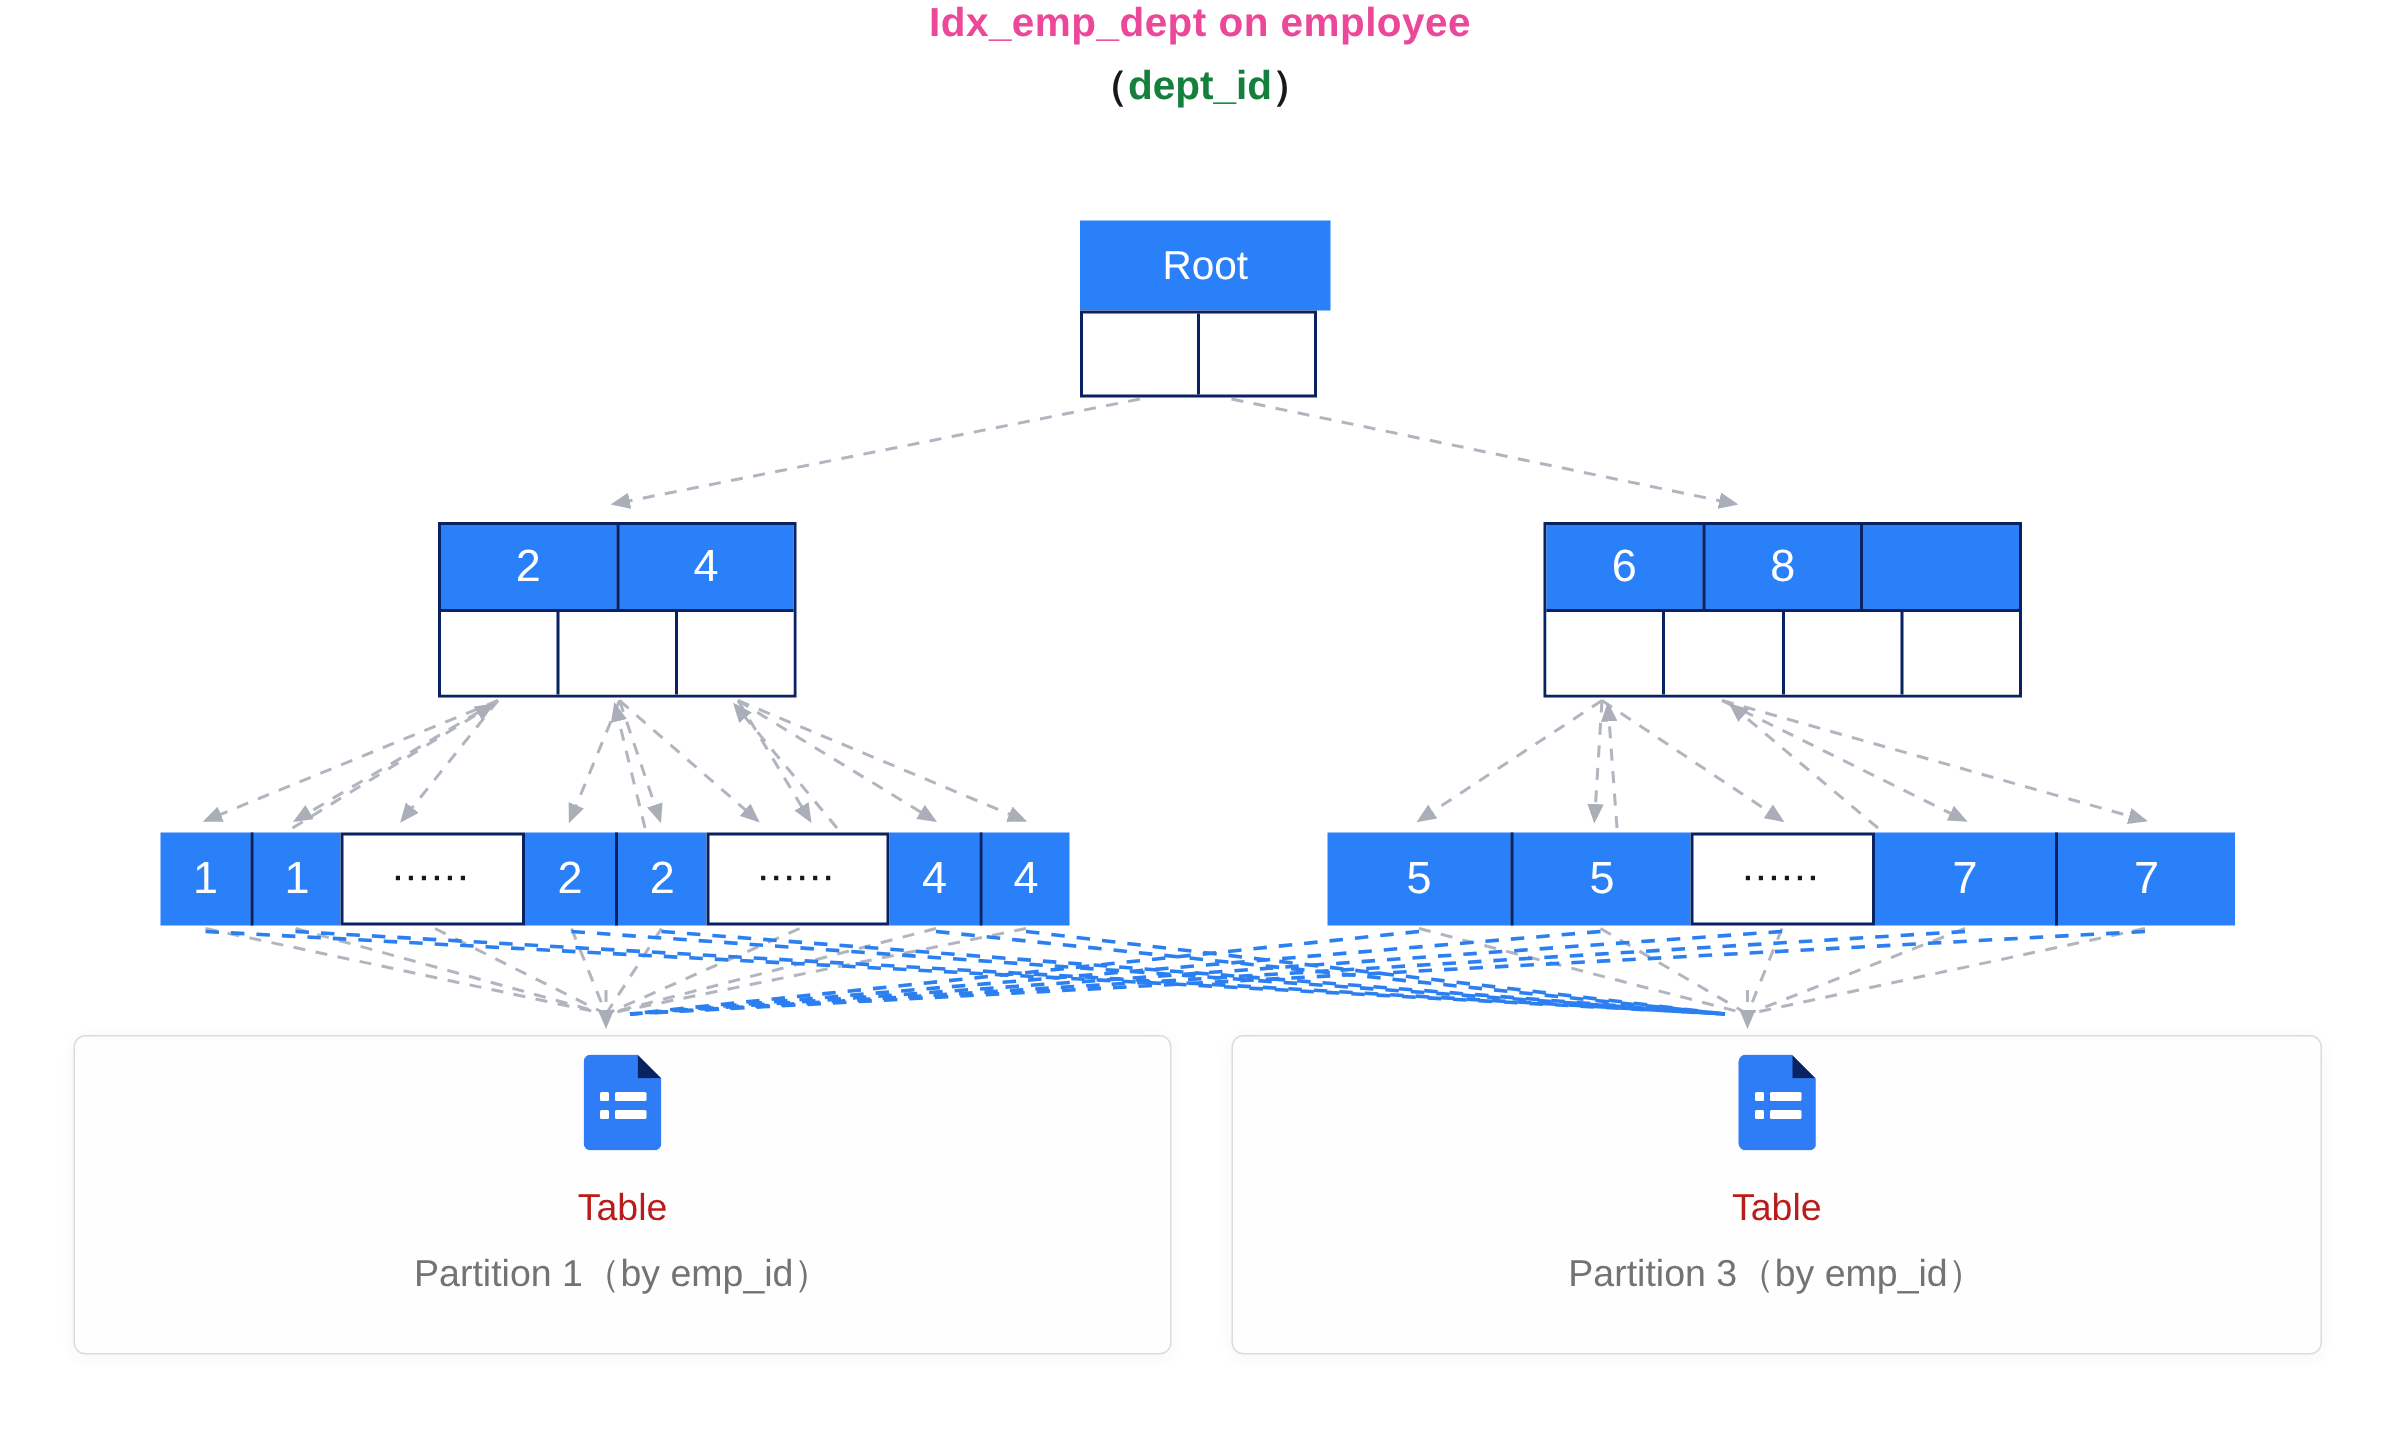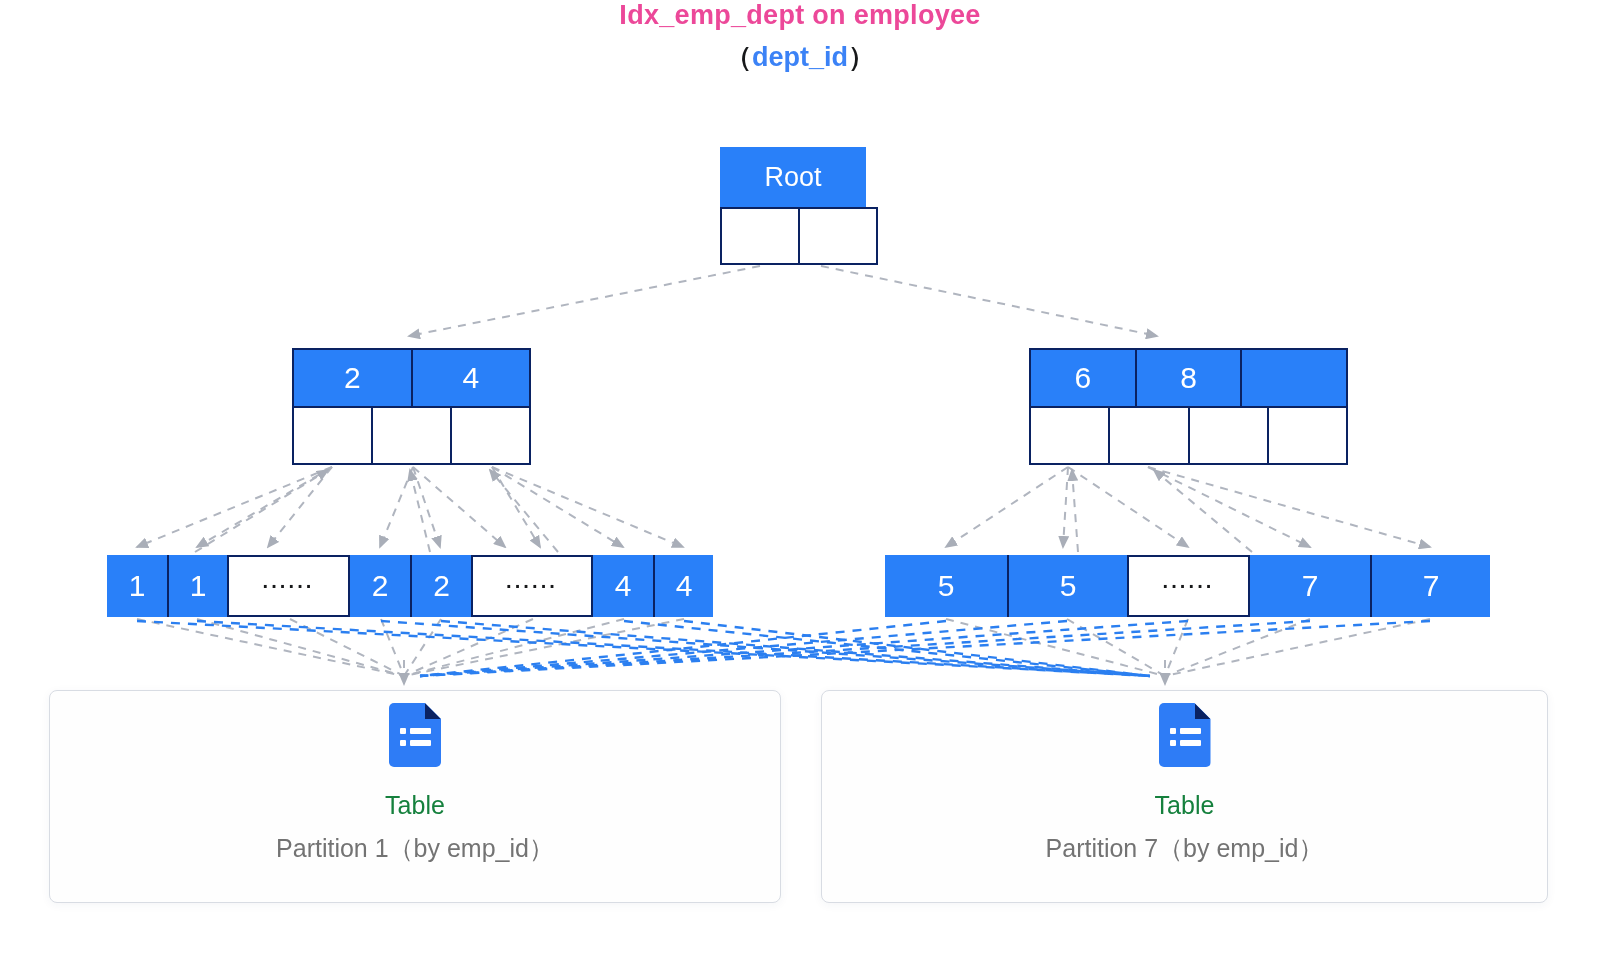--- a/index.html
+++ b/index.html
@@ -18,7 +18,7 @@
   .title-wrap { left:0; top:48; width:1600px; text-align:center; }
   .title-line1 { font-size:27px; font-weight:600; color:#ec4899; letter-spacing:.3px; }
   .title-line2 { margin-top:8px; font-size:27px; font-weight:600; color:#17181a; }
-  .title-line2 .key { color:#3b82f6; }
+  .title-line2 .key { color:#15803d; }
 
   
   .blue-cell  { background:#2980f9; color:#fff; display:flex; align-items:center; justify-content:center; }

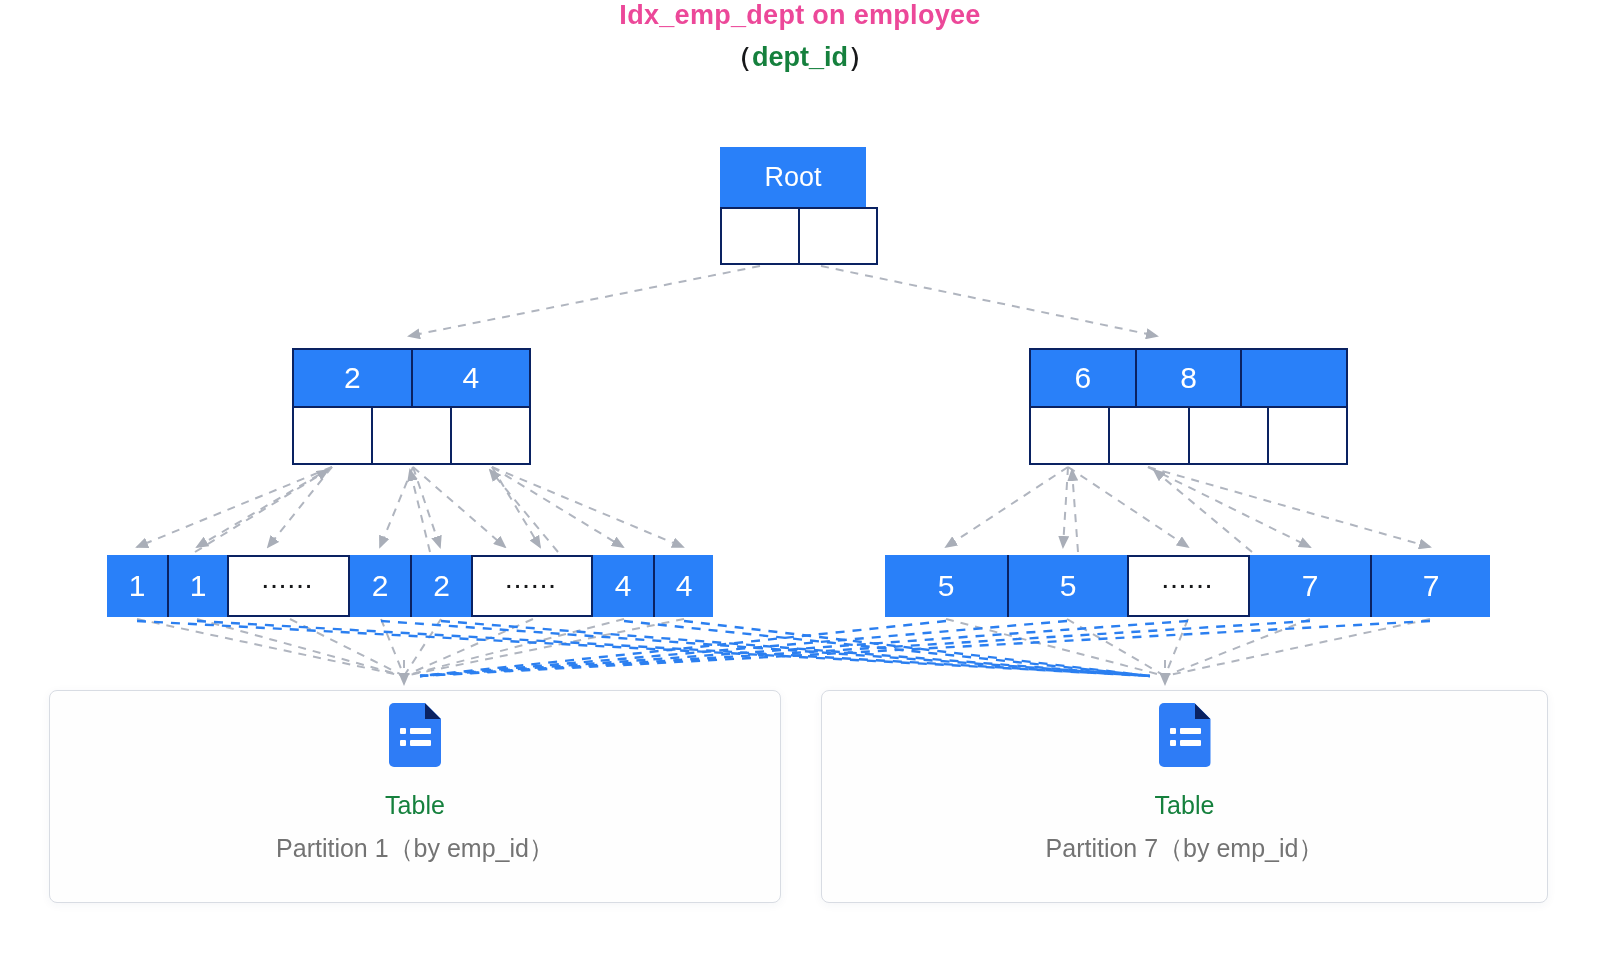--- a/index.html
+++ b/index.html
@@ -25,7 +25,7 @@
   .num { font-size:30px; font-weight:400; }
 
   
-  .root-header { left:720px; top:147px; width:146px; height:60px; font-size:27px; font-weight:500; }
+  .root-header { left:720px; top:147px; width:167px; height:60px; font-size:27px; font-weight:500; }
   .root-prow { left:720px; top:207px; width:158px; height:58px; display:flex; border:2px solid #0a2262; background:#fff; }
   .root-prow > div { flex:1 1 0; }
   .root-prow > div + div { border-left:2px solid #0a2262; }

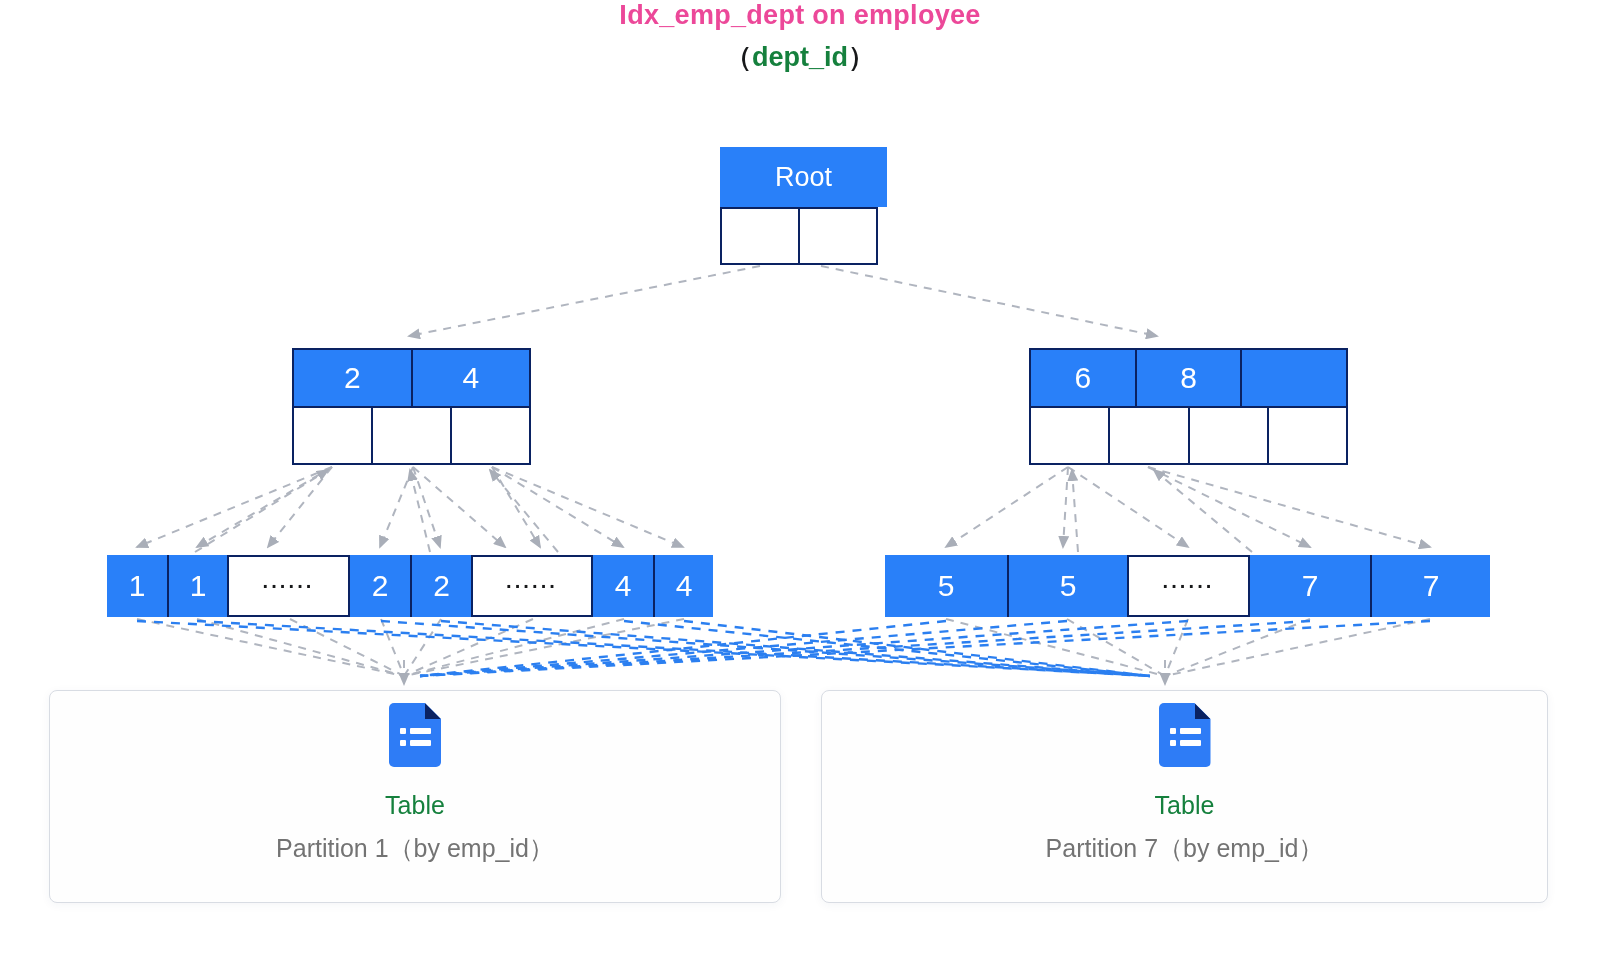--- a/index.html
+++ b/index.html
@@ -74,7 +74,7 @@
   .doc-sq.r1 { top:25px; } .doc-sq.r2 { top:37px; }
   .doc-line.r1 { top:25px; left:21px; width:21px; }
   .doc-line.r2 { top:37px; left:21px; width:21px; }
-  .part-title { margin-top:24px; font-size:25px; color:#15803d; }
+  .part-title { margin-top:24px; font-size:25px; color:#b91c1c; }
   .part-sub   { margin-top:12px; font-size:25px; color:#737373; }
 
   svg.connectors { position:absolute; left:0; top:0; }

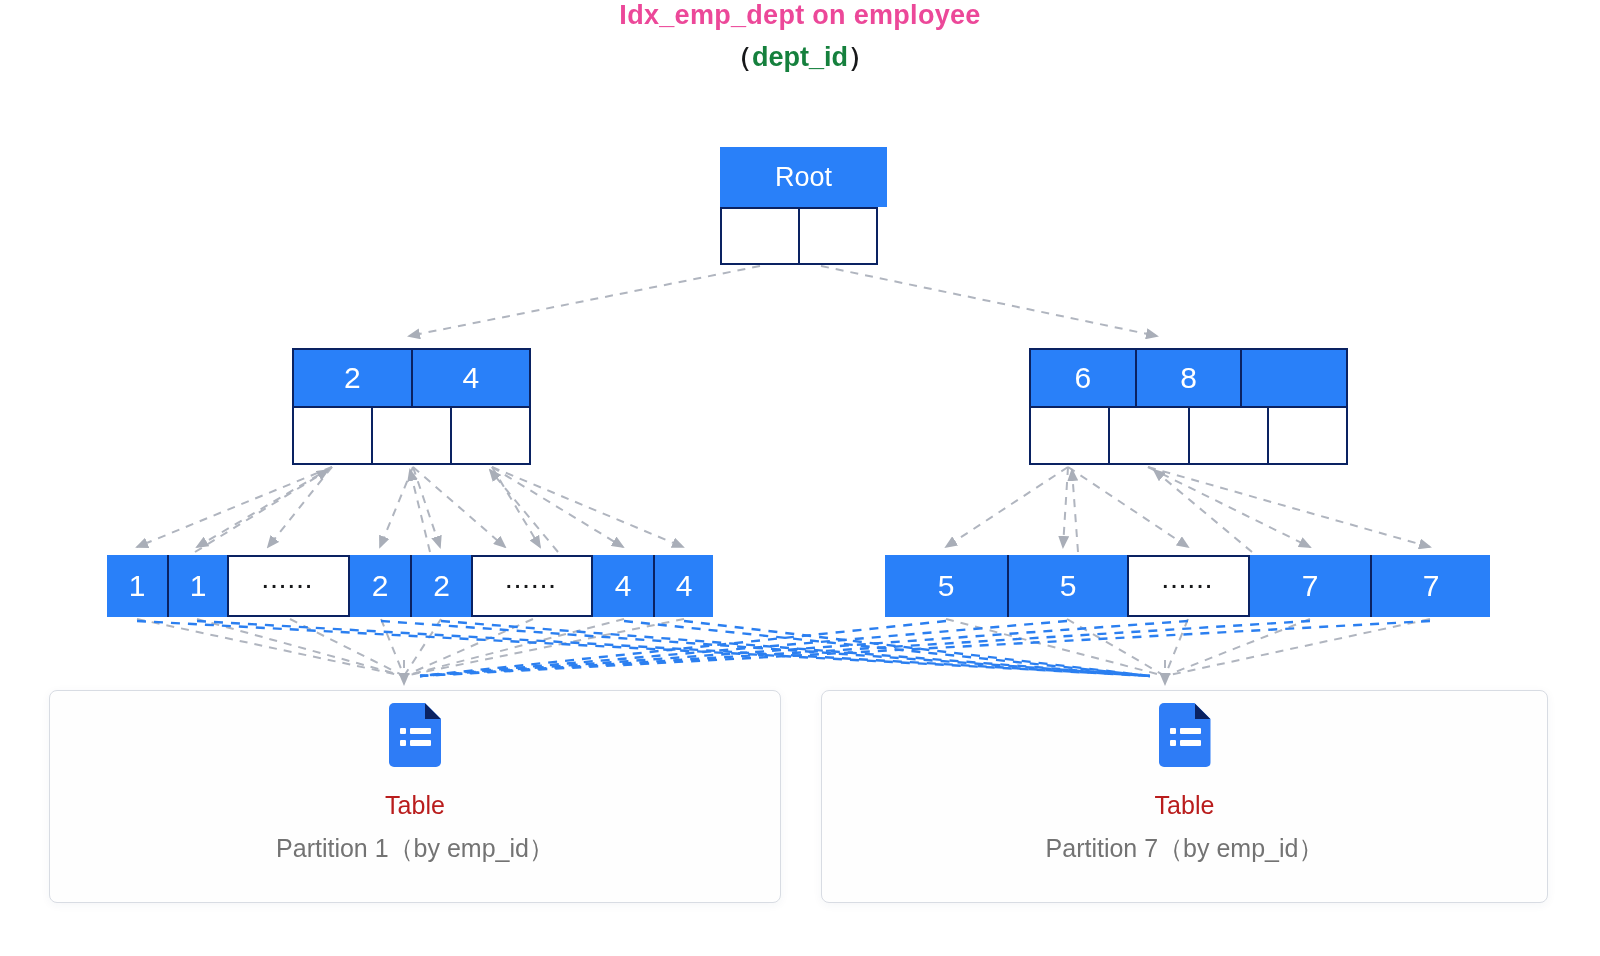--- a/index.html
+++ b/index.html
@@ -230,7 +230,7 @@
         <div class="doc-line r2"></div>
     </div>
     <div class="part-title">Table</div>
-    <div class="part-sub">Partition 7（by emp_id）</div>
+    <div class="part-sub">Partition 3（by emp_id）</div>
   </div>
 
 </div>

